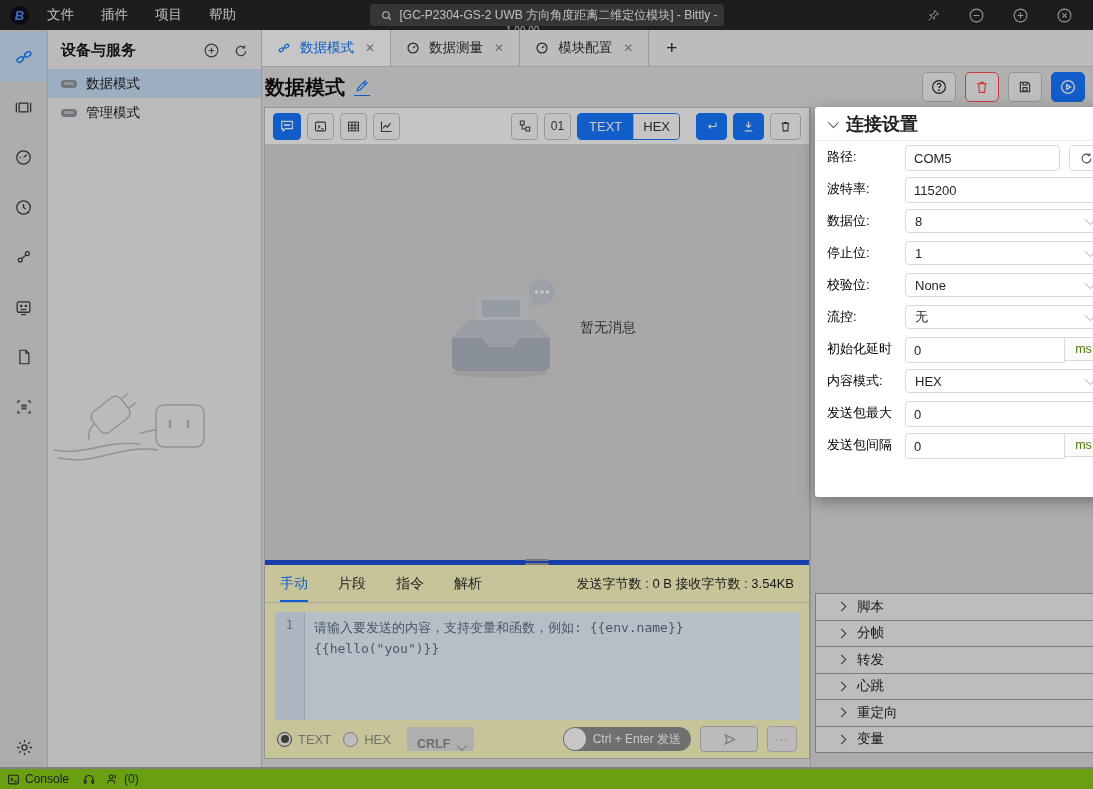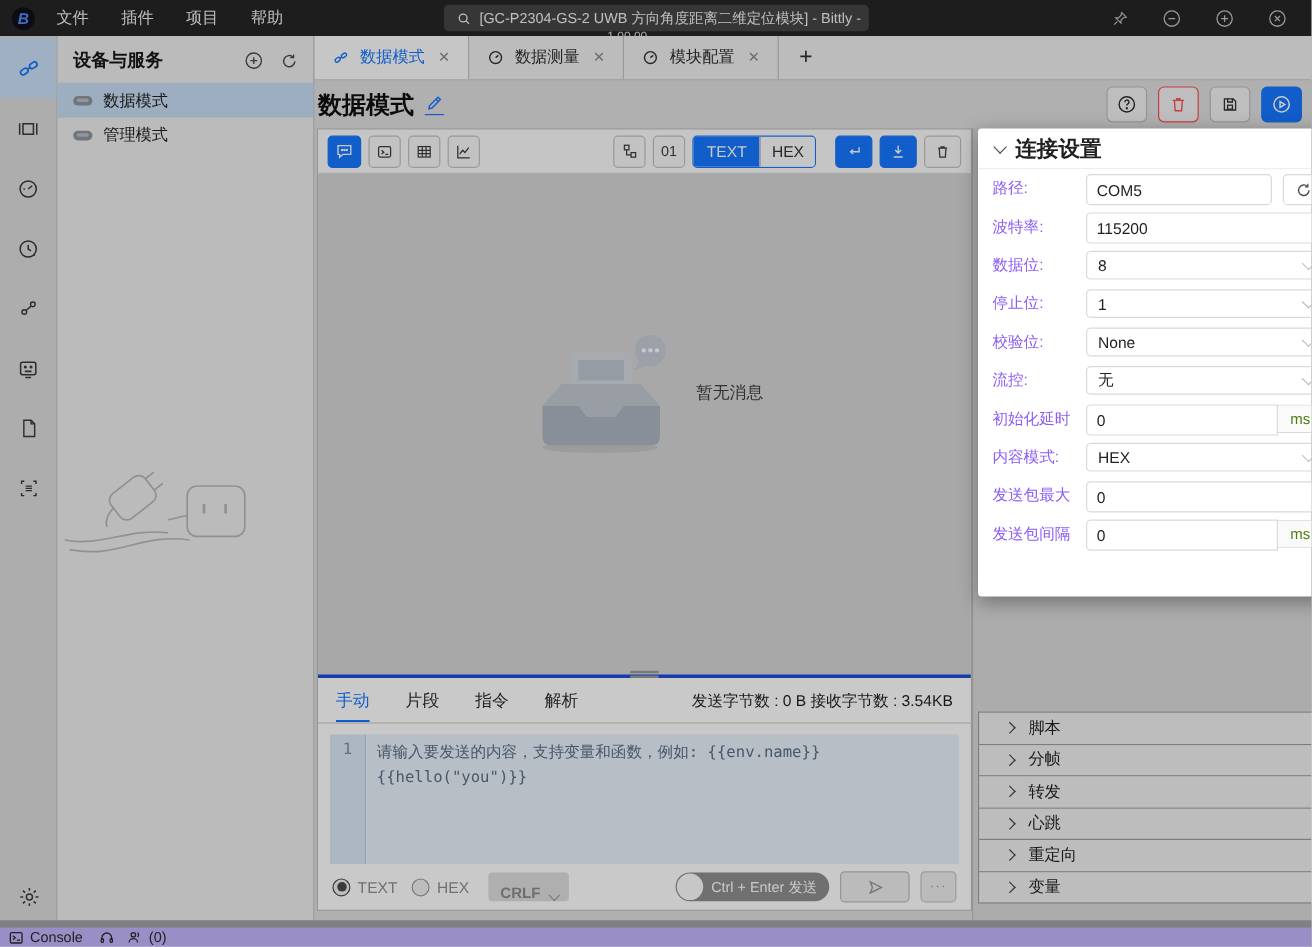--- a/index.html
+++ b/index.html
@@ -126,7 +126,7 @@
   .s-head { height:34px; display:flex; align-items:center; gap:10px; padding:0 13px; border-bottom:1px solid #eeeeee; }
   .s-title { font-size:18px; font-weight:bold; color:#1f1f1f; }
   .s-row { height:32px; display:flex; align-items:center; padding:0 12px; }
-  .s-label { width:78px; font-size:13px; color:#8b5cf6; flex:0 0 auto; }
+  .s-label { width:78px; font-size:13px; color:#000000; flex:0 0 auto; }
   .s-ctl { flex:1; display:flex; height:24px; min-width:0; }
   .s-input { flex:1; height:26px; border:1px solid #d9d9d9; border-radius:4px; padding:0 8px; font-size:13px;
              color:#1f1f1f; background:#fff; min-width:0; font-family:inherit; outline:none; }

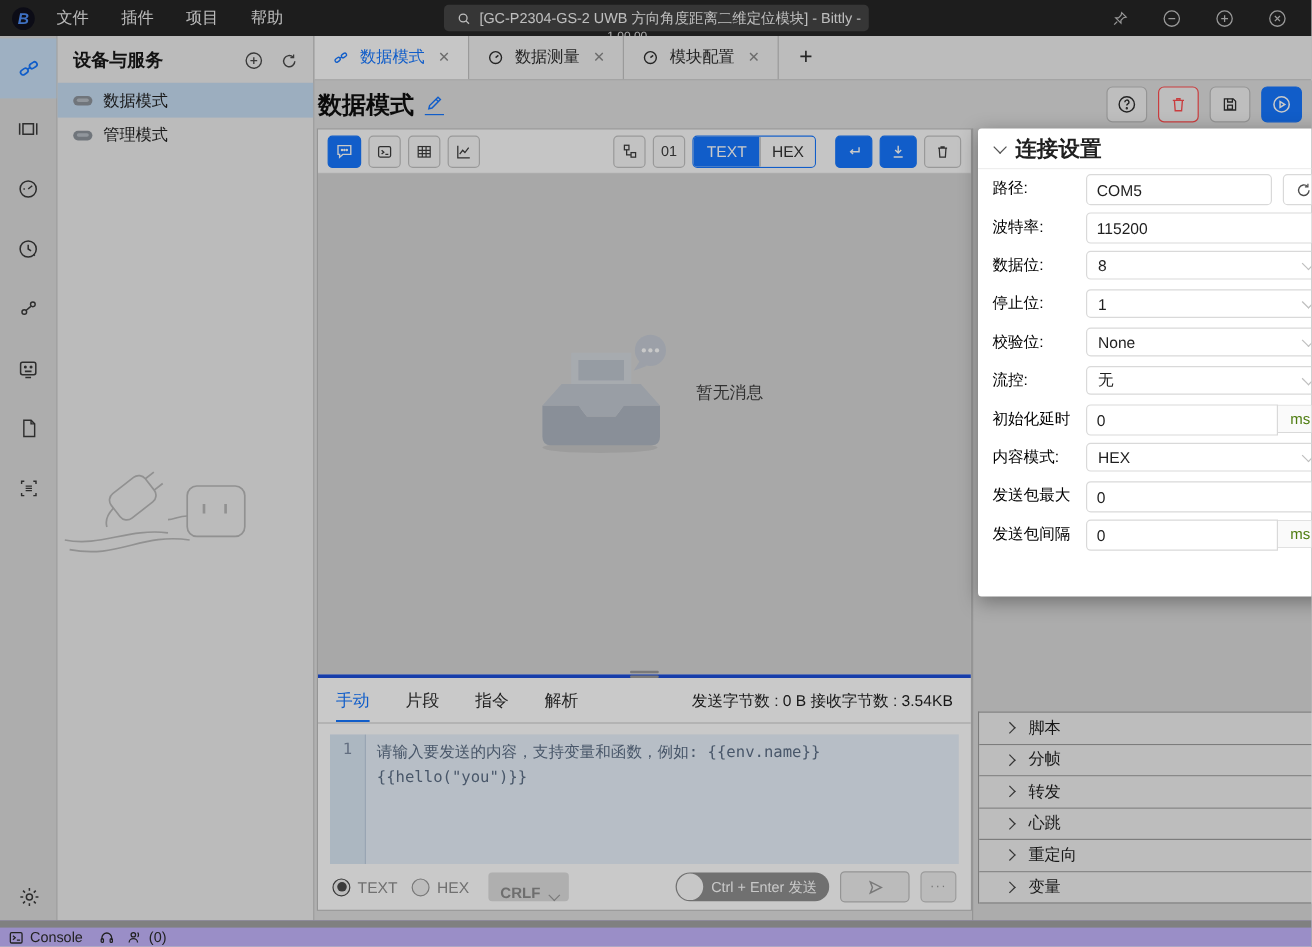--- a/index.html
+++ b/index.html
@@ -86,7 +86,7 @@
            display:flex; flex-direction:row; align-items:center; gap:12px;text-align:center; }
   .empty-label { font-size:14px; color:#3f3f3f; }
 
-  .bottom-pane { background:#ffffff; border-top:3px solid #1d4ed8; position:relative; }
+  .bottom-pane { background:#fef9c3; border-top:5px solid #1d4ed8; position:relative; }
   .grip { position:absolute; top:-6px; left:50%; transform:translateX(-50%); width:24px; display:flex;
           flex-direction:column; gap:2px; }
   .grip i { height:2px; background:#9a9a9a; border-radius:1px; }

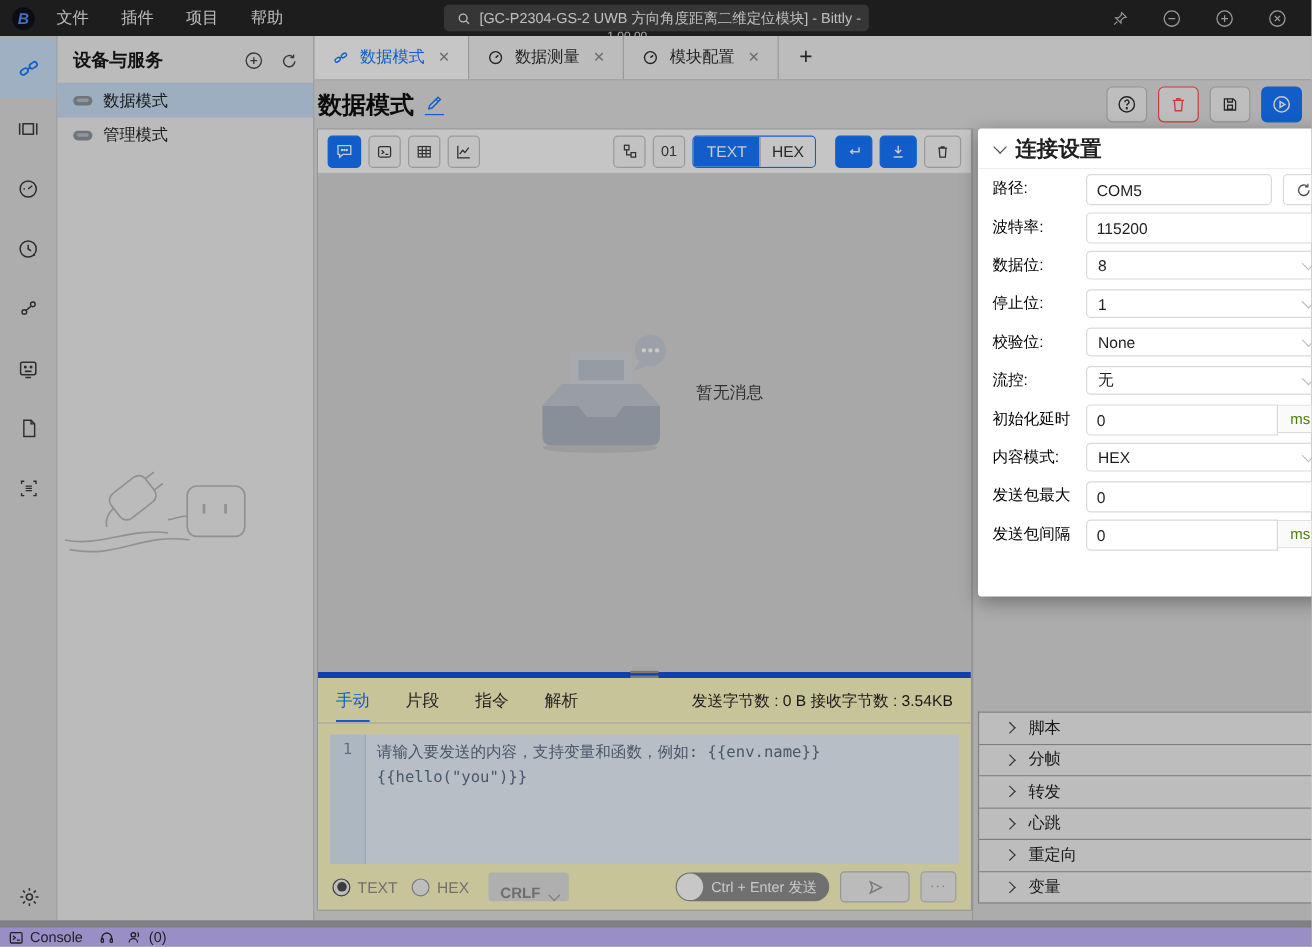--- a/index.html
+++ b/index.html
@@ -149,8 +149,8 @@
              align-items:center; gap:12px; padding-left:22px; font-size:13.5px; color:#1f1f1f; }
 
   
-  .statusbar { position:absolute; left:0; right:0; bottom:0; height:22px; background:#c4b5fd;
-               border-top:6px solid #a3a3a3; display:flex; align-items:center; gap:13px; padding:0 7px;
+  .statusbar { position:absolute; left:0; right:0; bottom:0; height:22px; background:#84cc16;
+               border-top:2px solid #a3a3a3; display:flex; align-items:center; gap:13px; padding:0 7px;
                font-size:12px; color:#2b2b2b; }
   .sb-item { display:flex; align-items:center; gap:5px; }
 </style>

